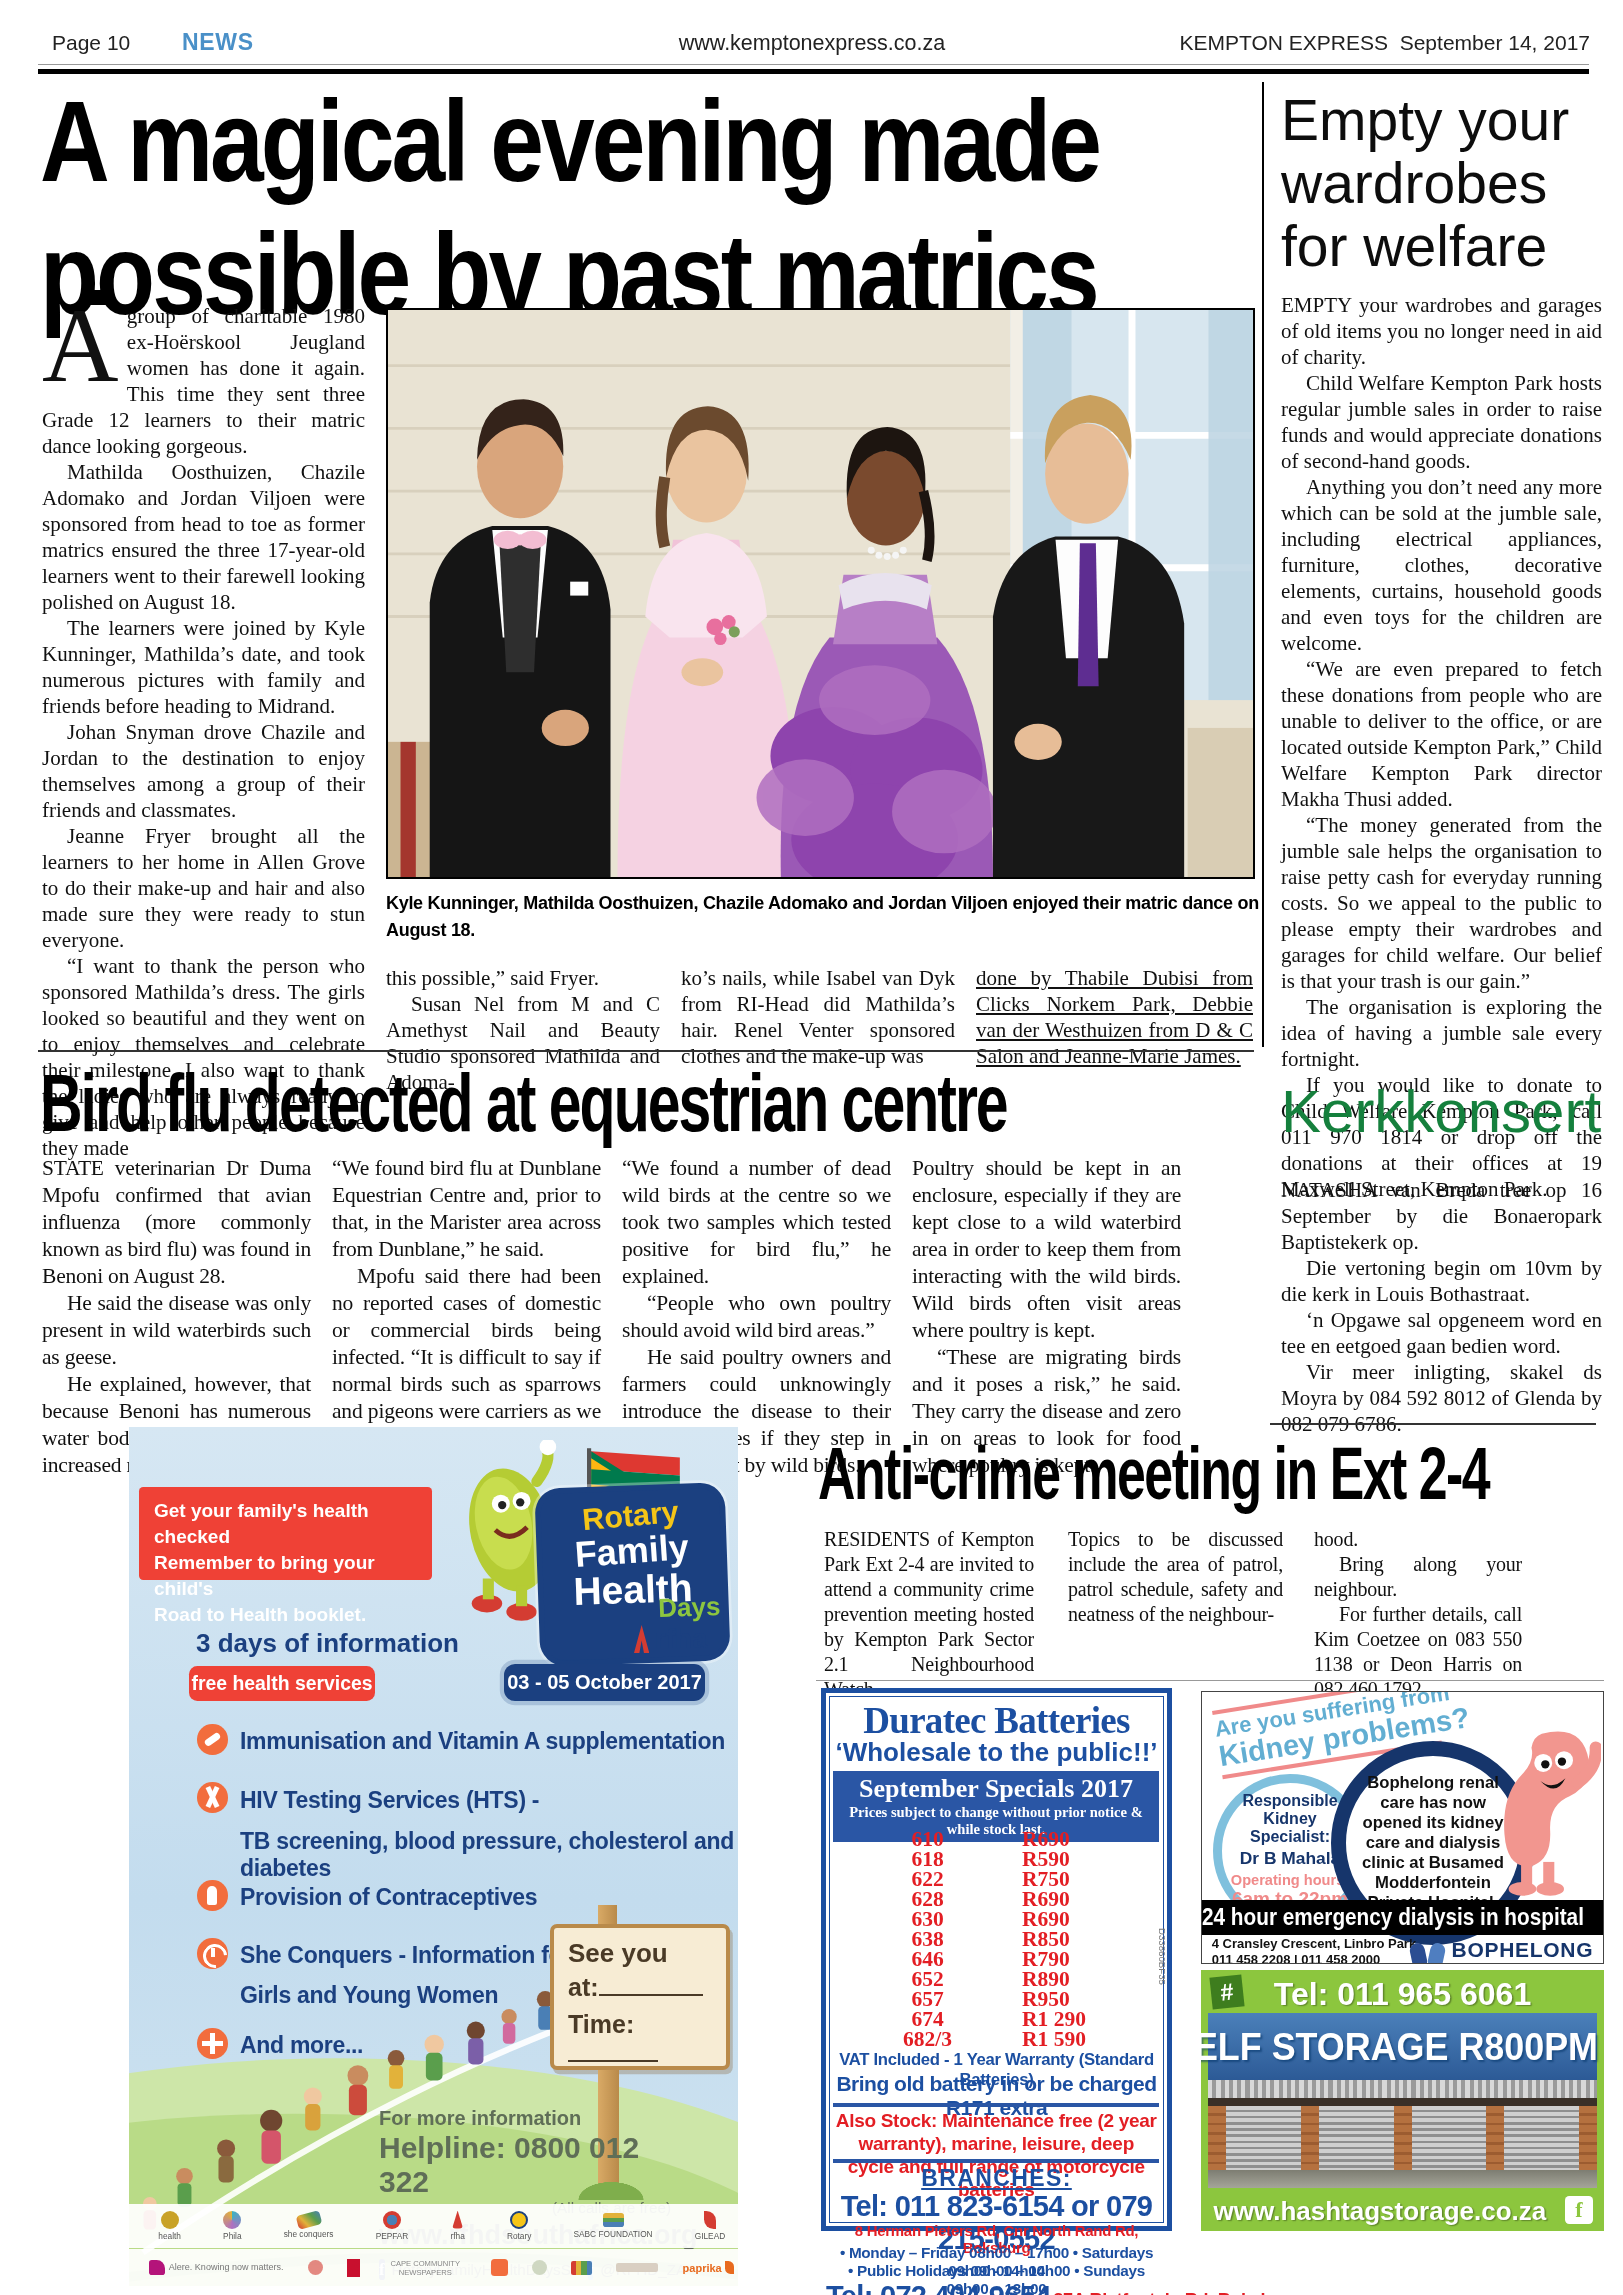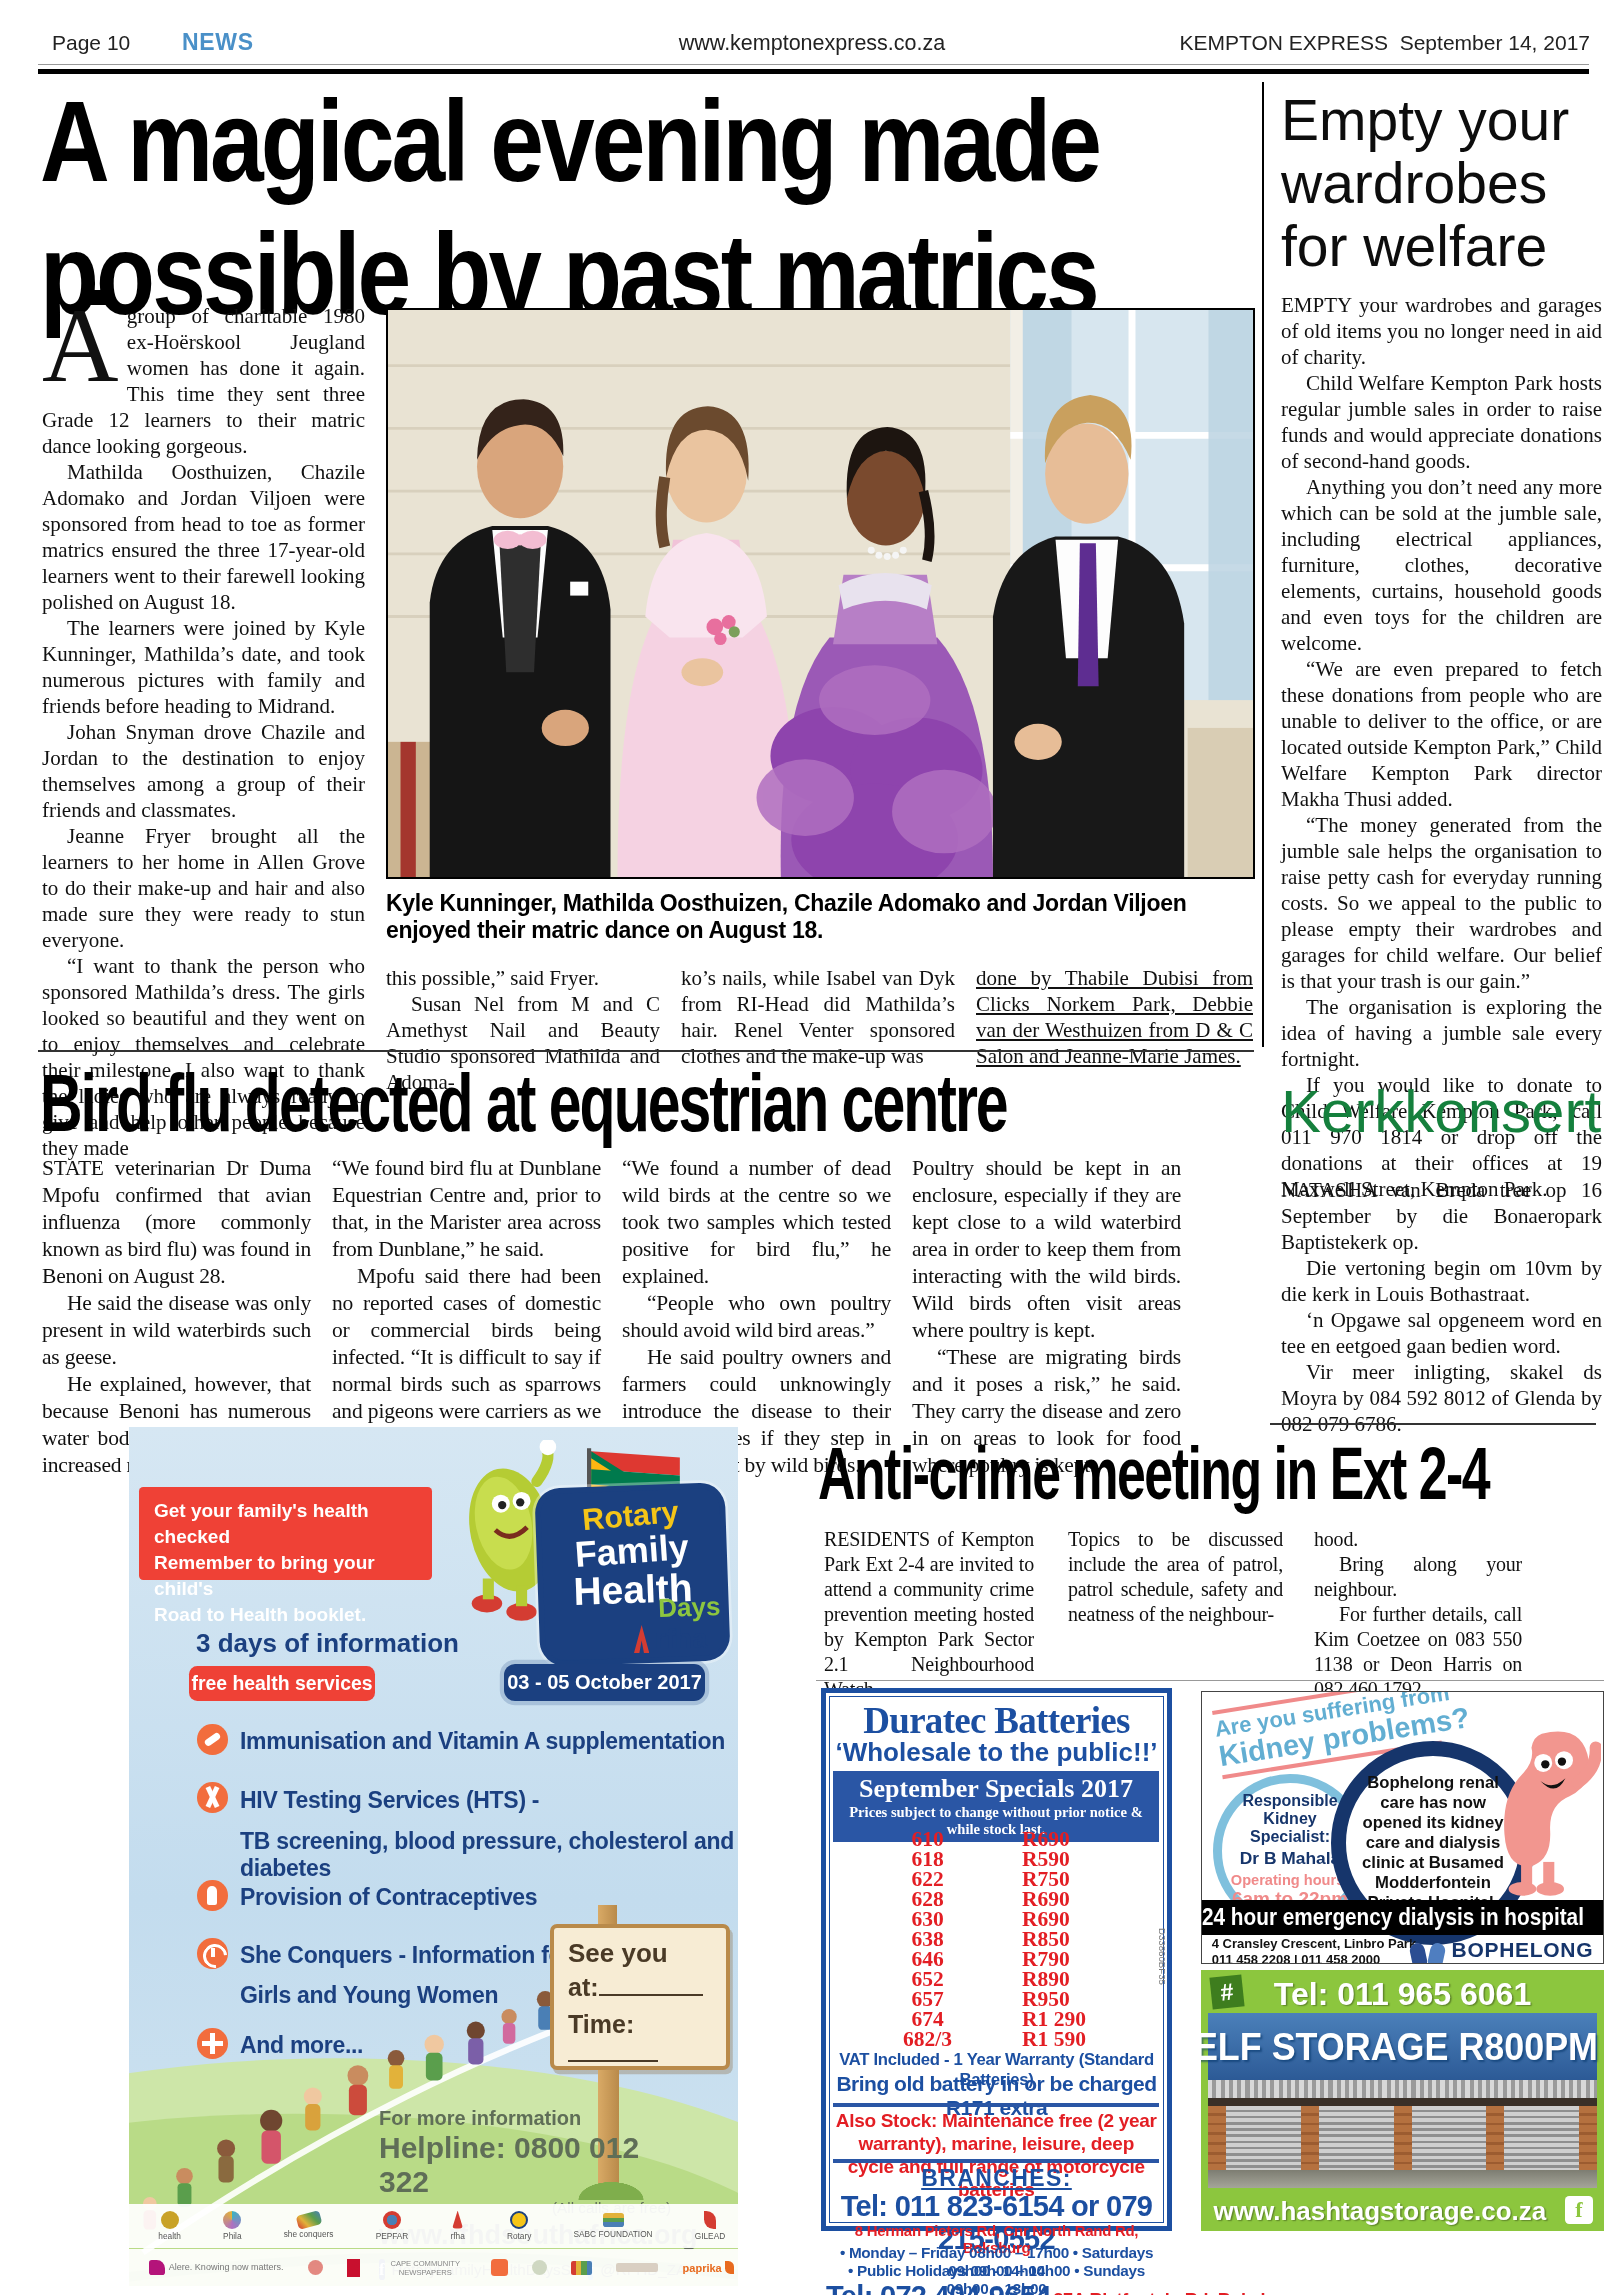--- a/index.html
+++ b/index.html
@@ -177,7 +177,7 @@
     </svg>
   </div>
 
-  <div class="abs sans b" style="left:386px;top:890px;width:875px;font-size:23px;line-height:27px;letter-spacing:-0.3px;color:#000;">Kyle Kunninger, Mathilda Oosthuizen, Chazile Adomako and Jordan Viljoen enjoyed their matric dance on August 18.</div>
+  <div class="abs sans b" style="left:386px;top:890px;width:875px;font-size:18px;line-height:27px;letter-spacing:-0.3px;color:#000;">Kyle Kunninger, Mathilda Oosthuizen, Chazile Adomako and Jordan Viljoen enjoyed their matric dance on August 18.</div>
 
   <div class="abs serif just body-col" style="left:386px;top:965px;width:274px;font-size:21px;line-height:26px;">
     <p>this possible,” said Fryer.</p>

